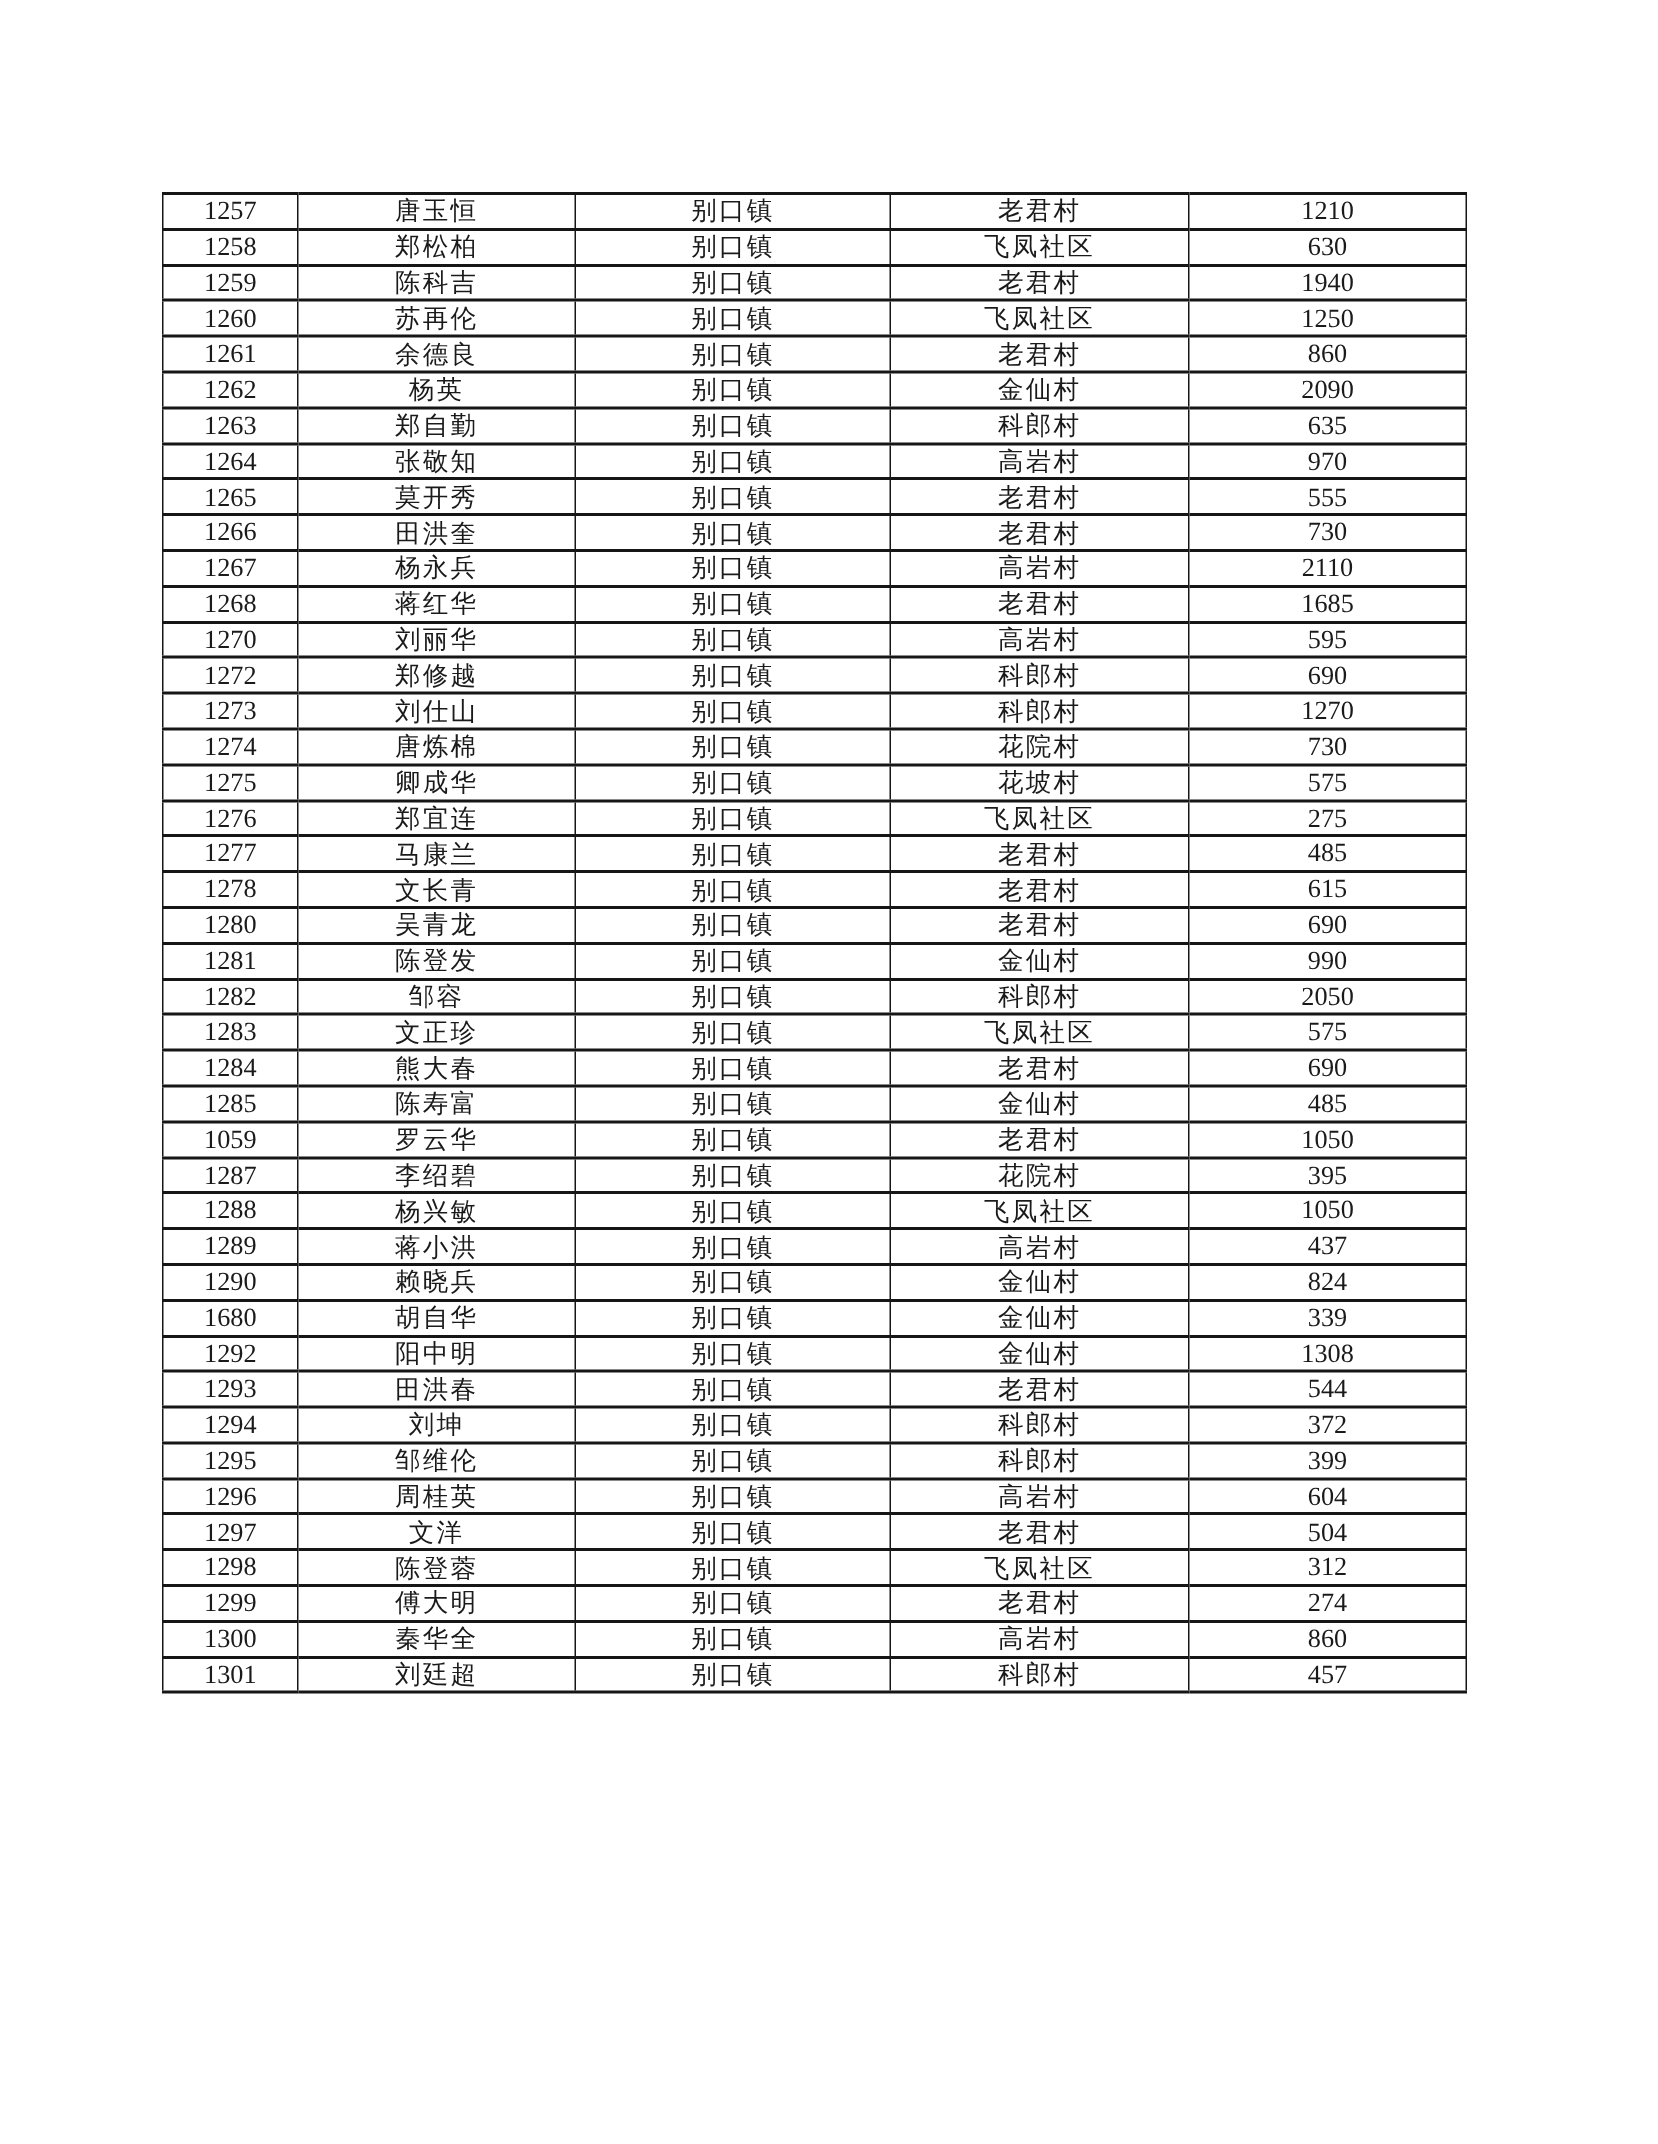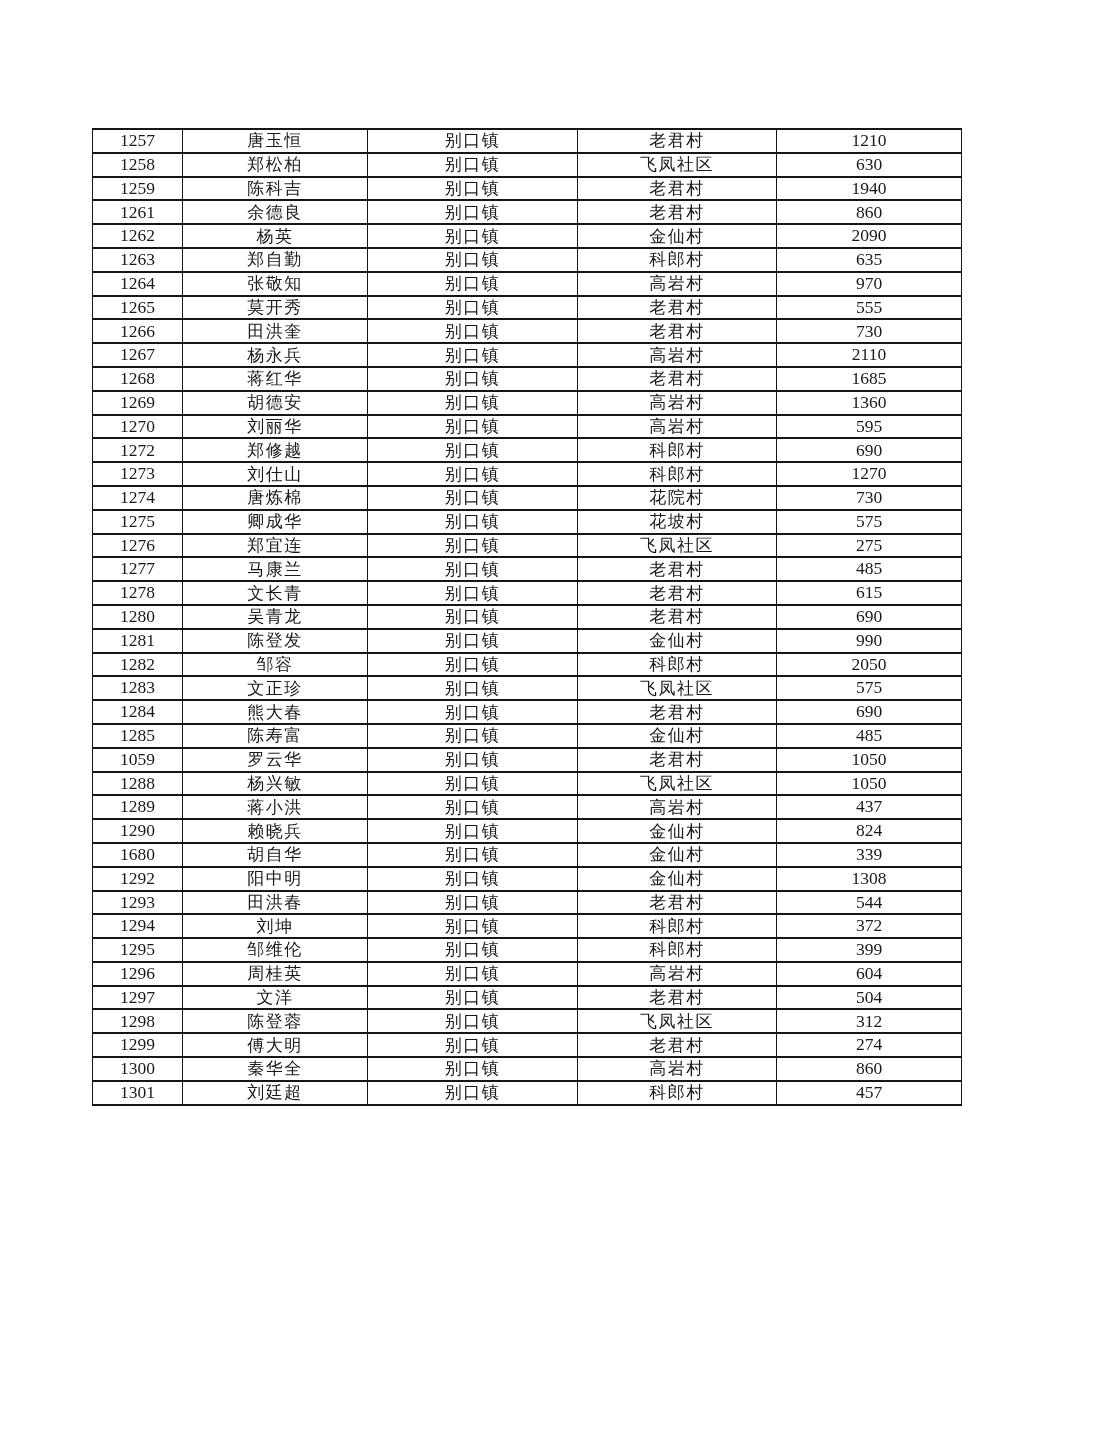--- a/index.html
+++ b/index.html
@@ -18,7 +18,7 @@
   }
   table.roster {
     position: absolute;
-    left: 92px;
+    left: 108px;
     top: 128px;
     width: 869px;
     border-collapse: collapse;

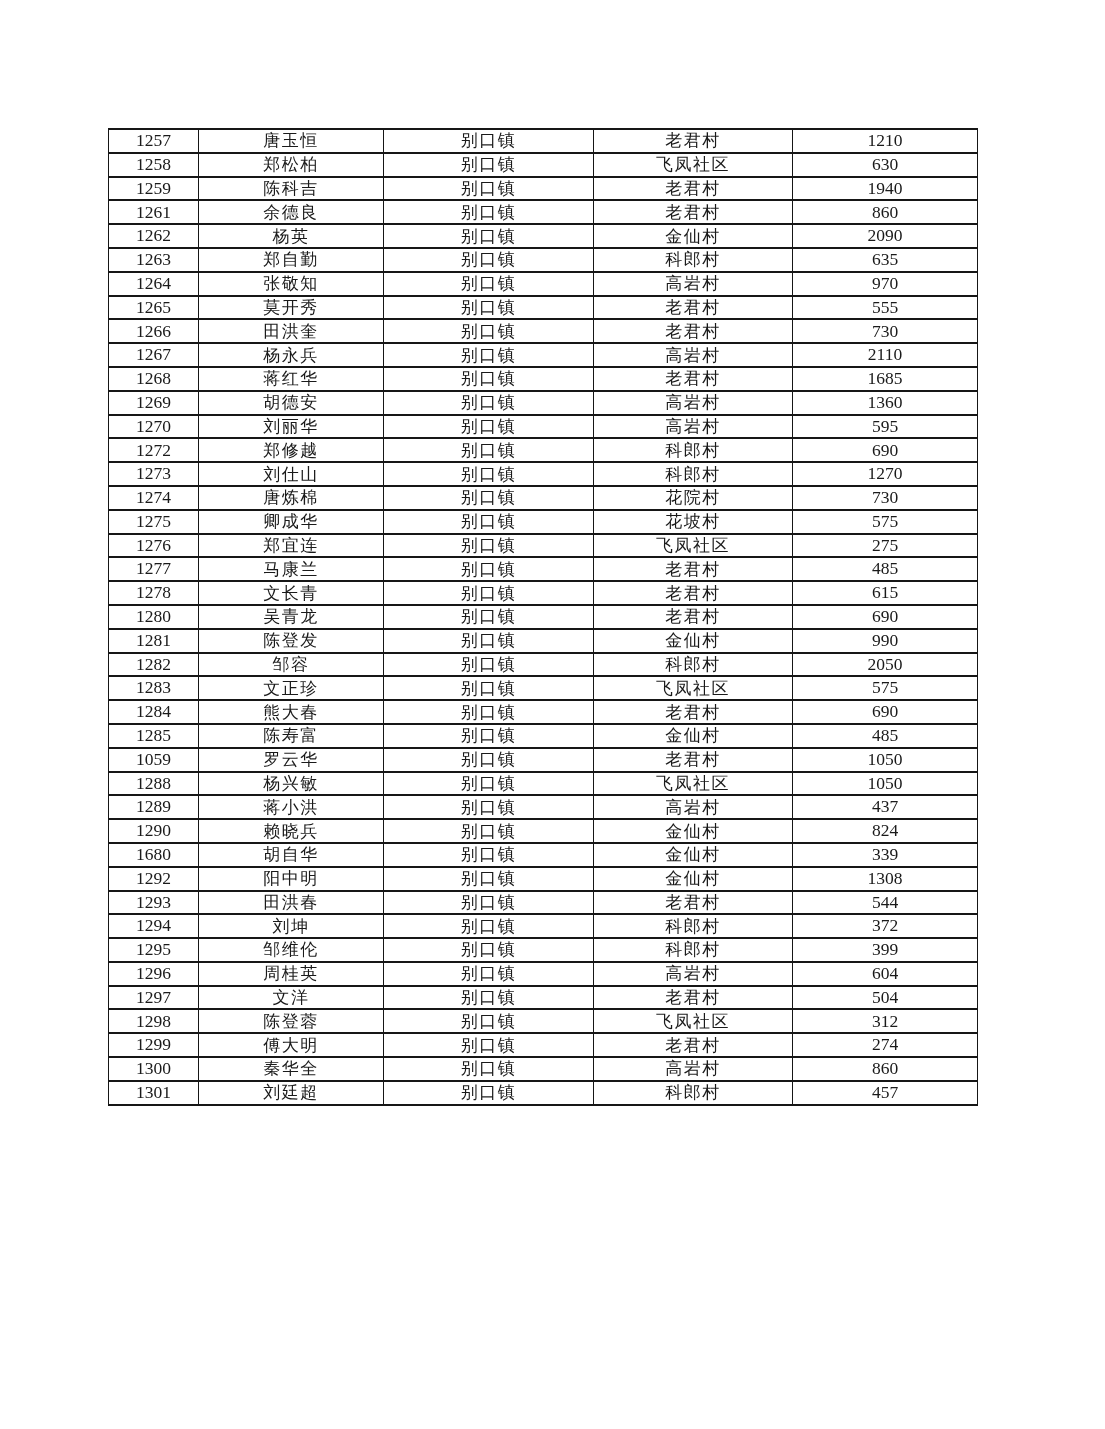--- a/index.html
+++ b/index.html
@@ -90,6 +90,13 @@
           <td>1940</td>
         </tr>
         <tr>
+          <td>1260</td>
+          <td>苏再伦</td>
+          <td>别口镇</td>
+          <td>飞凤社区</td>
+          <td>1250</td>
+        </tr>
+        <tr>
           <td>1261</td>
           <td>余德良</td>
           <td>别口镇</td>

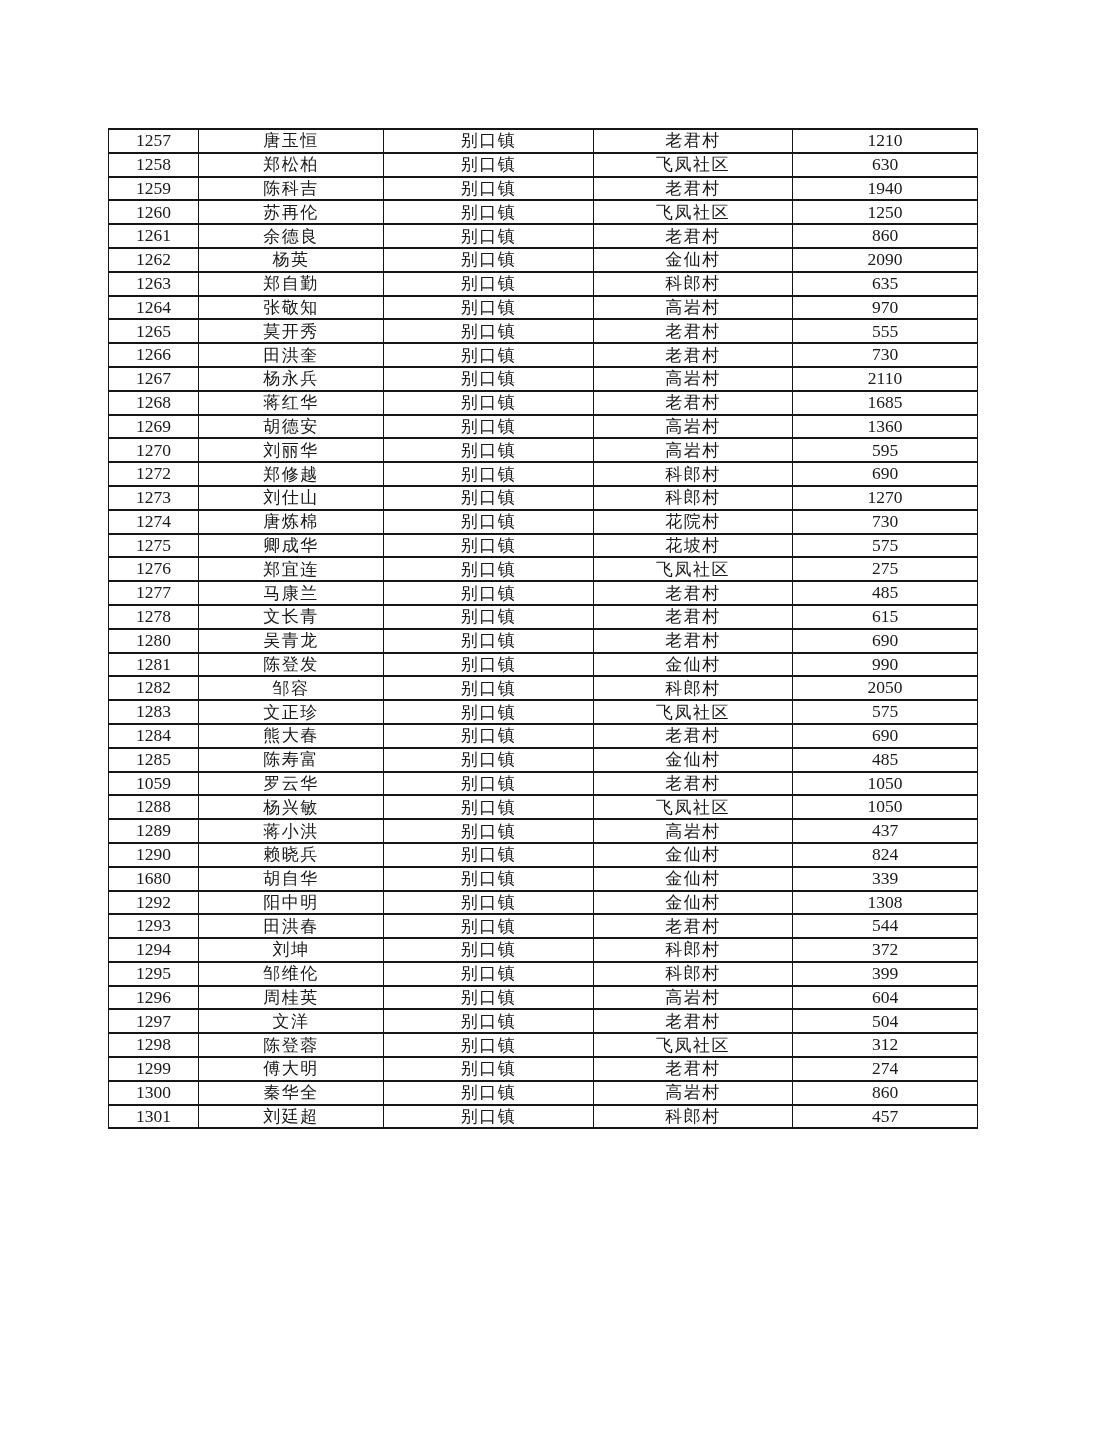--- a/index.html
+++ b/index.html
@@ -153,13 +153,6 @@
           <td>1685</td>
         </tr>
         <tr>
-          <td>1269</td>
-          <td>胡德安</td>
-          <td>别口镇</td>
-          <td>高岩村</td>
-          <td>1360</td>
-        </tr>
-        <tr>
           <td>1270</td>
           <td>刘丽华</td>
           <td>别口镇</td>

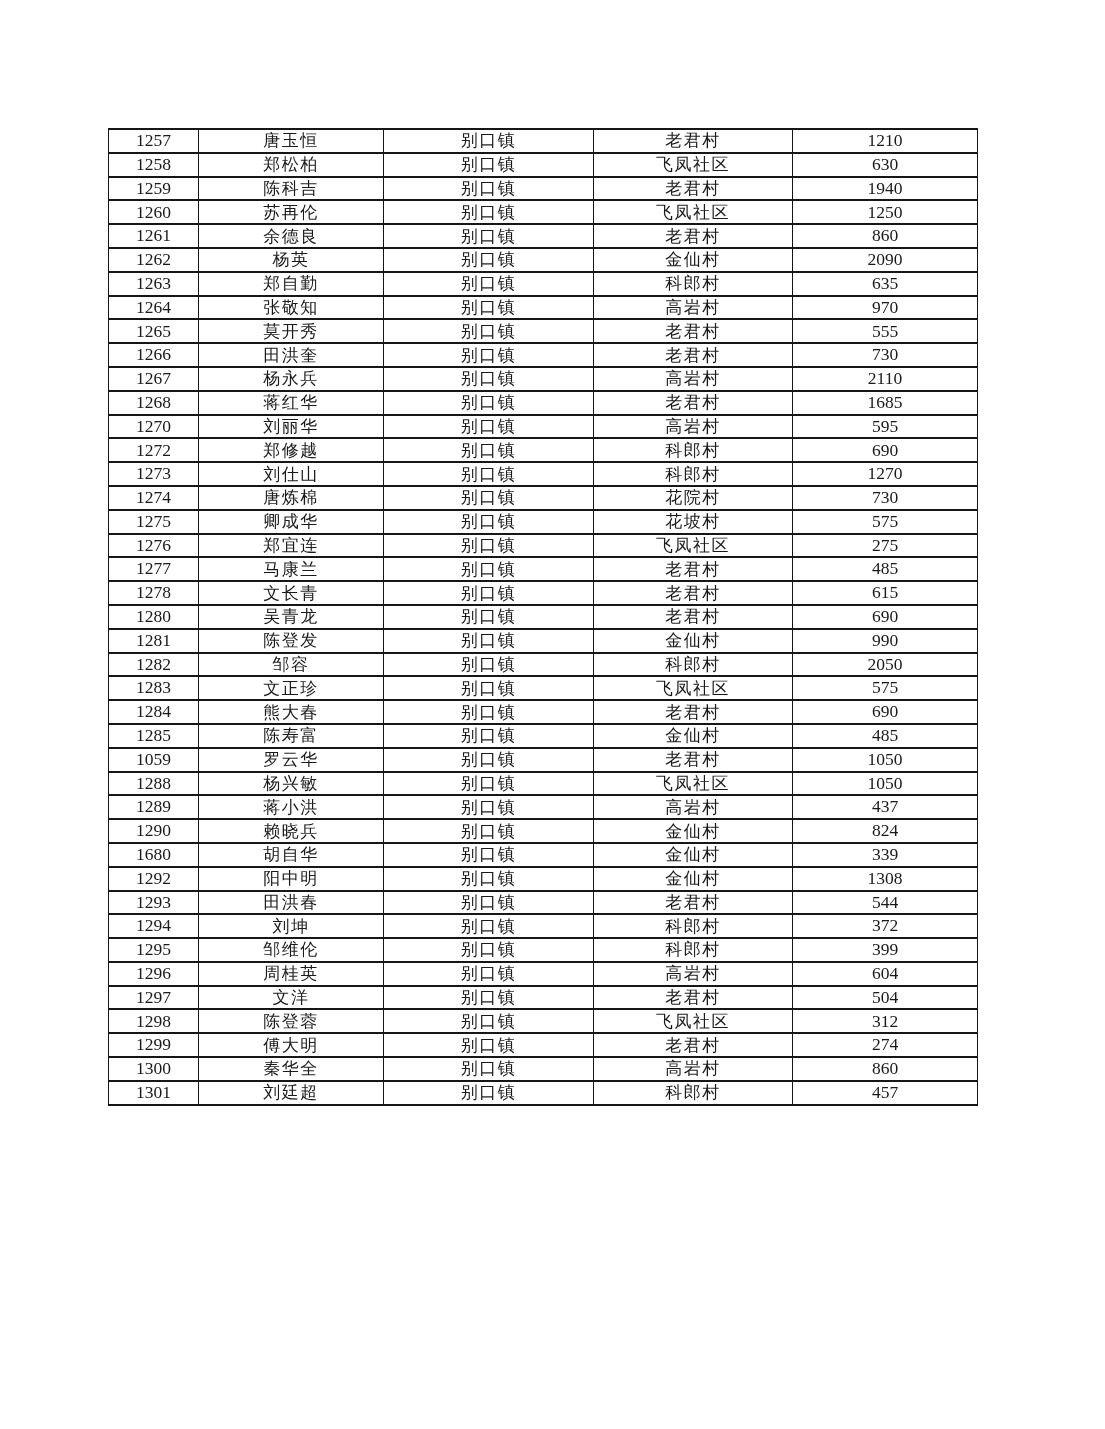--- a/index.html
+++ b/index.html
@@ -258,6 +258,13 @@
           <td>1050</td>
         </tr>
         <tr>
+          <td>1287</td>
+          <td>李绍碧</td>
+          <td>别口镇</td>
+          <td>花院村</td>
+          <td>395</td>
+        </tr>
+        <tr>
           <td>1288</td>
           <td>杨兴敏</td>
           <td>别口镇</td>

